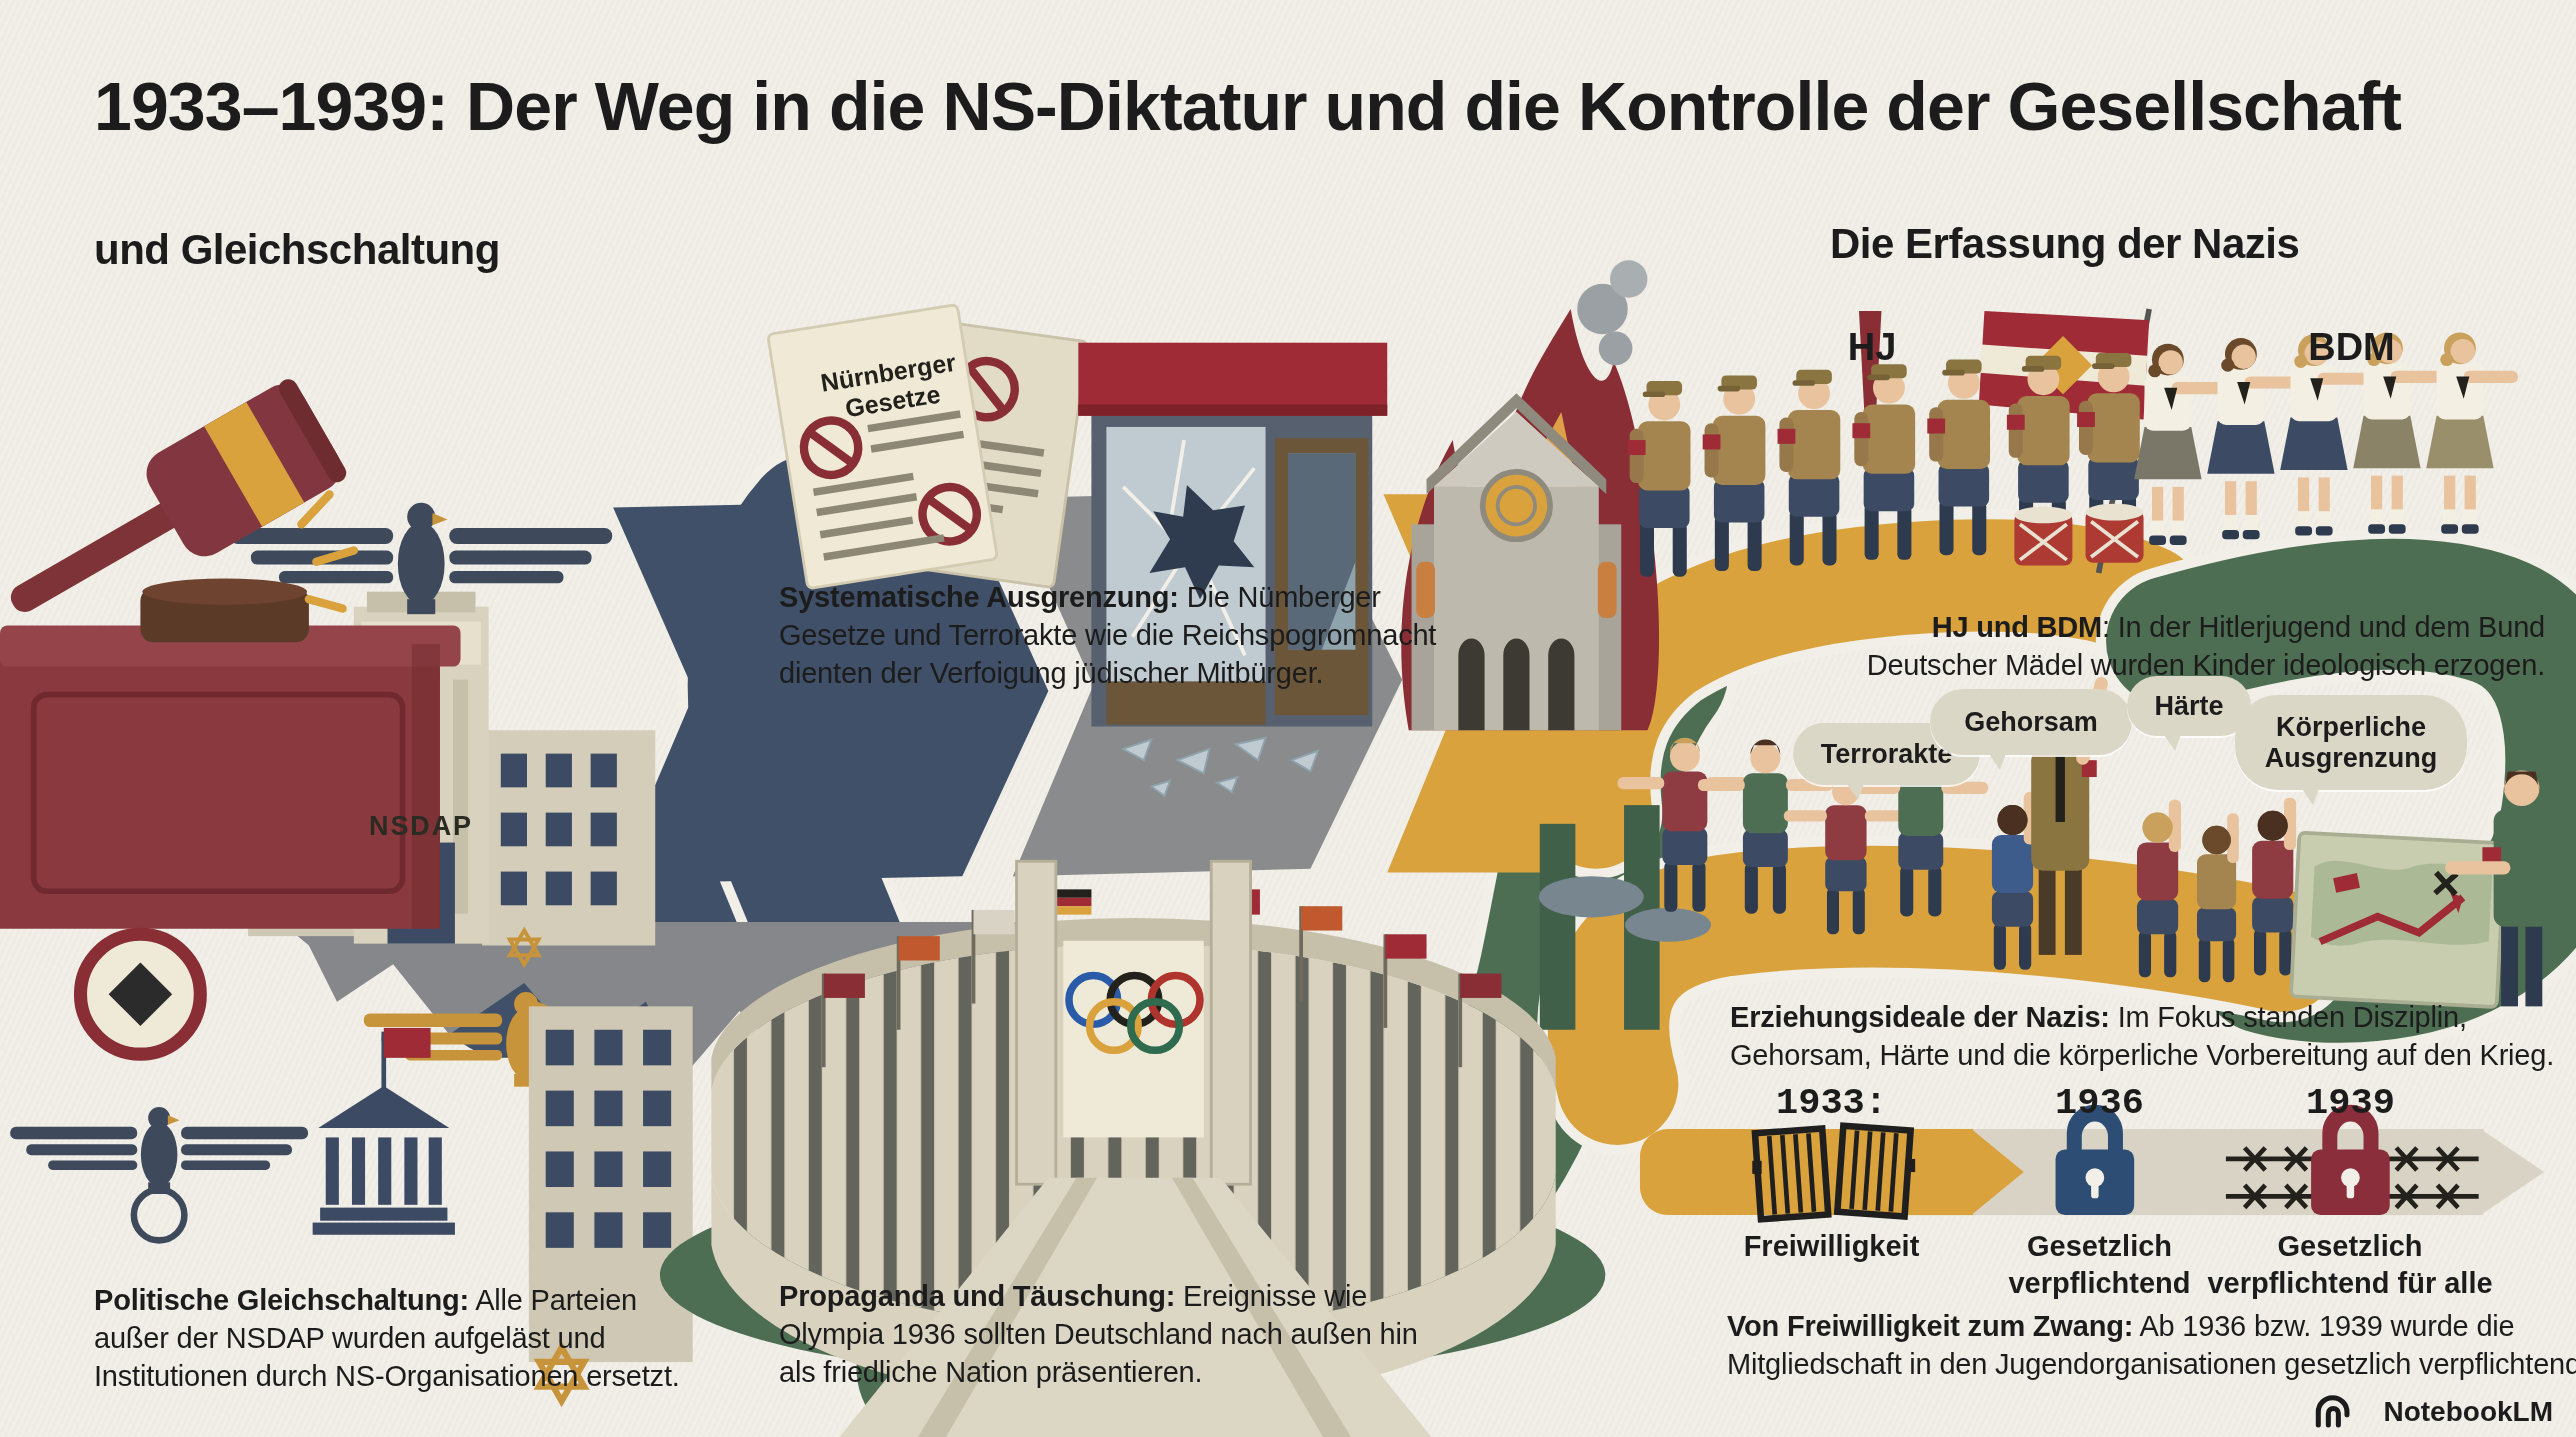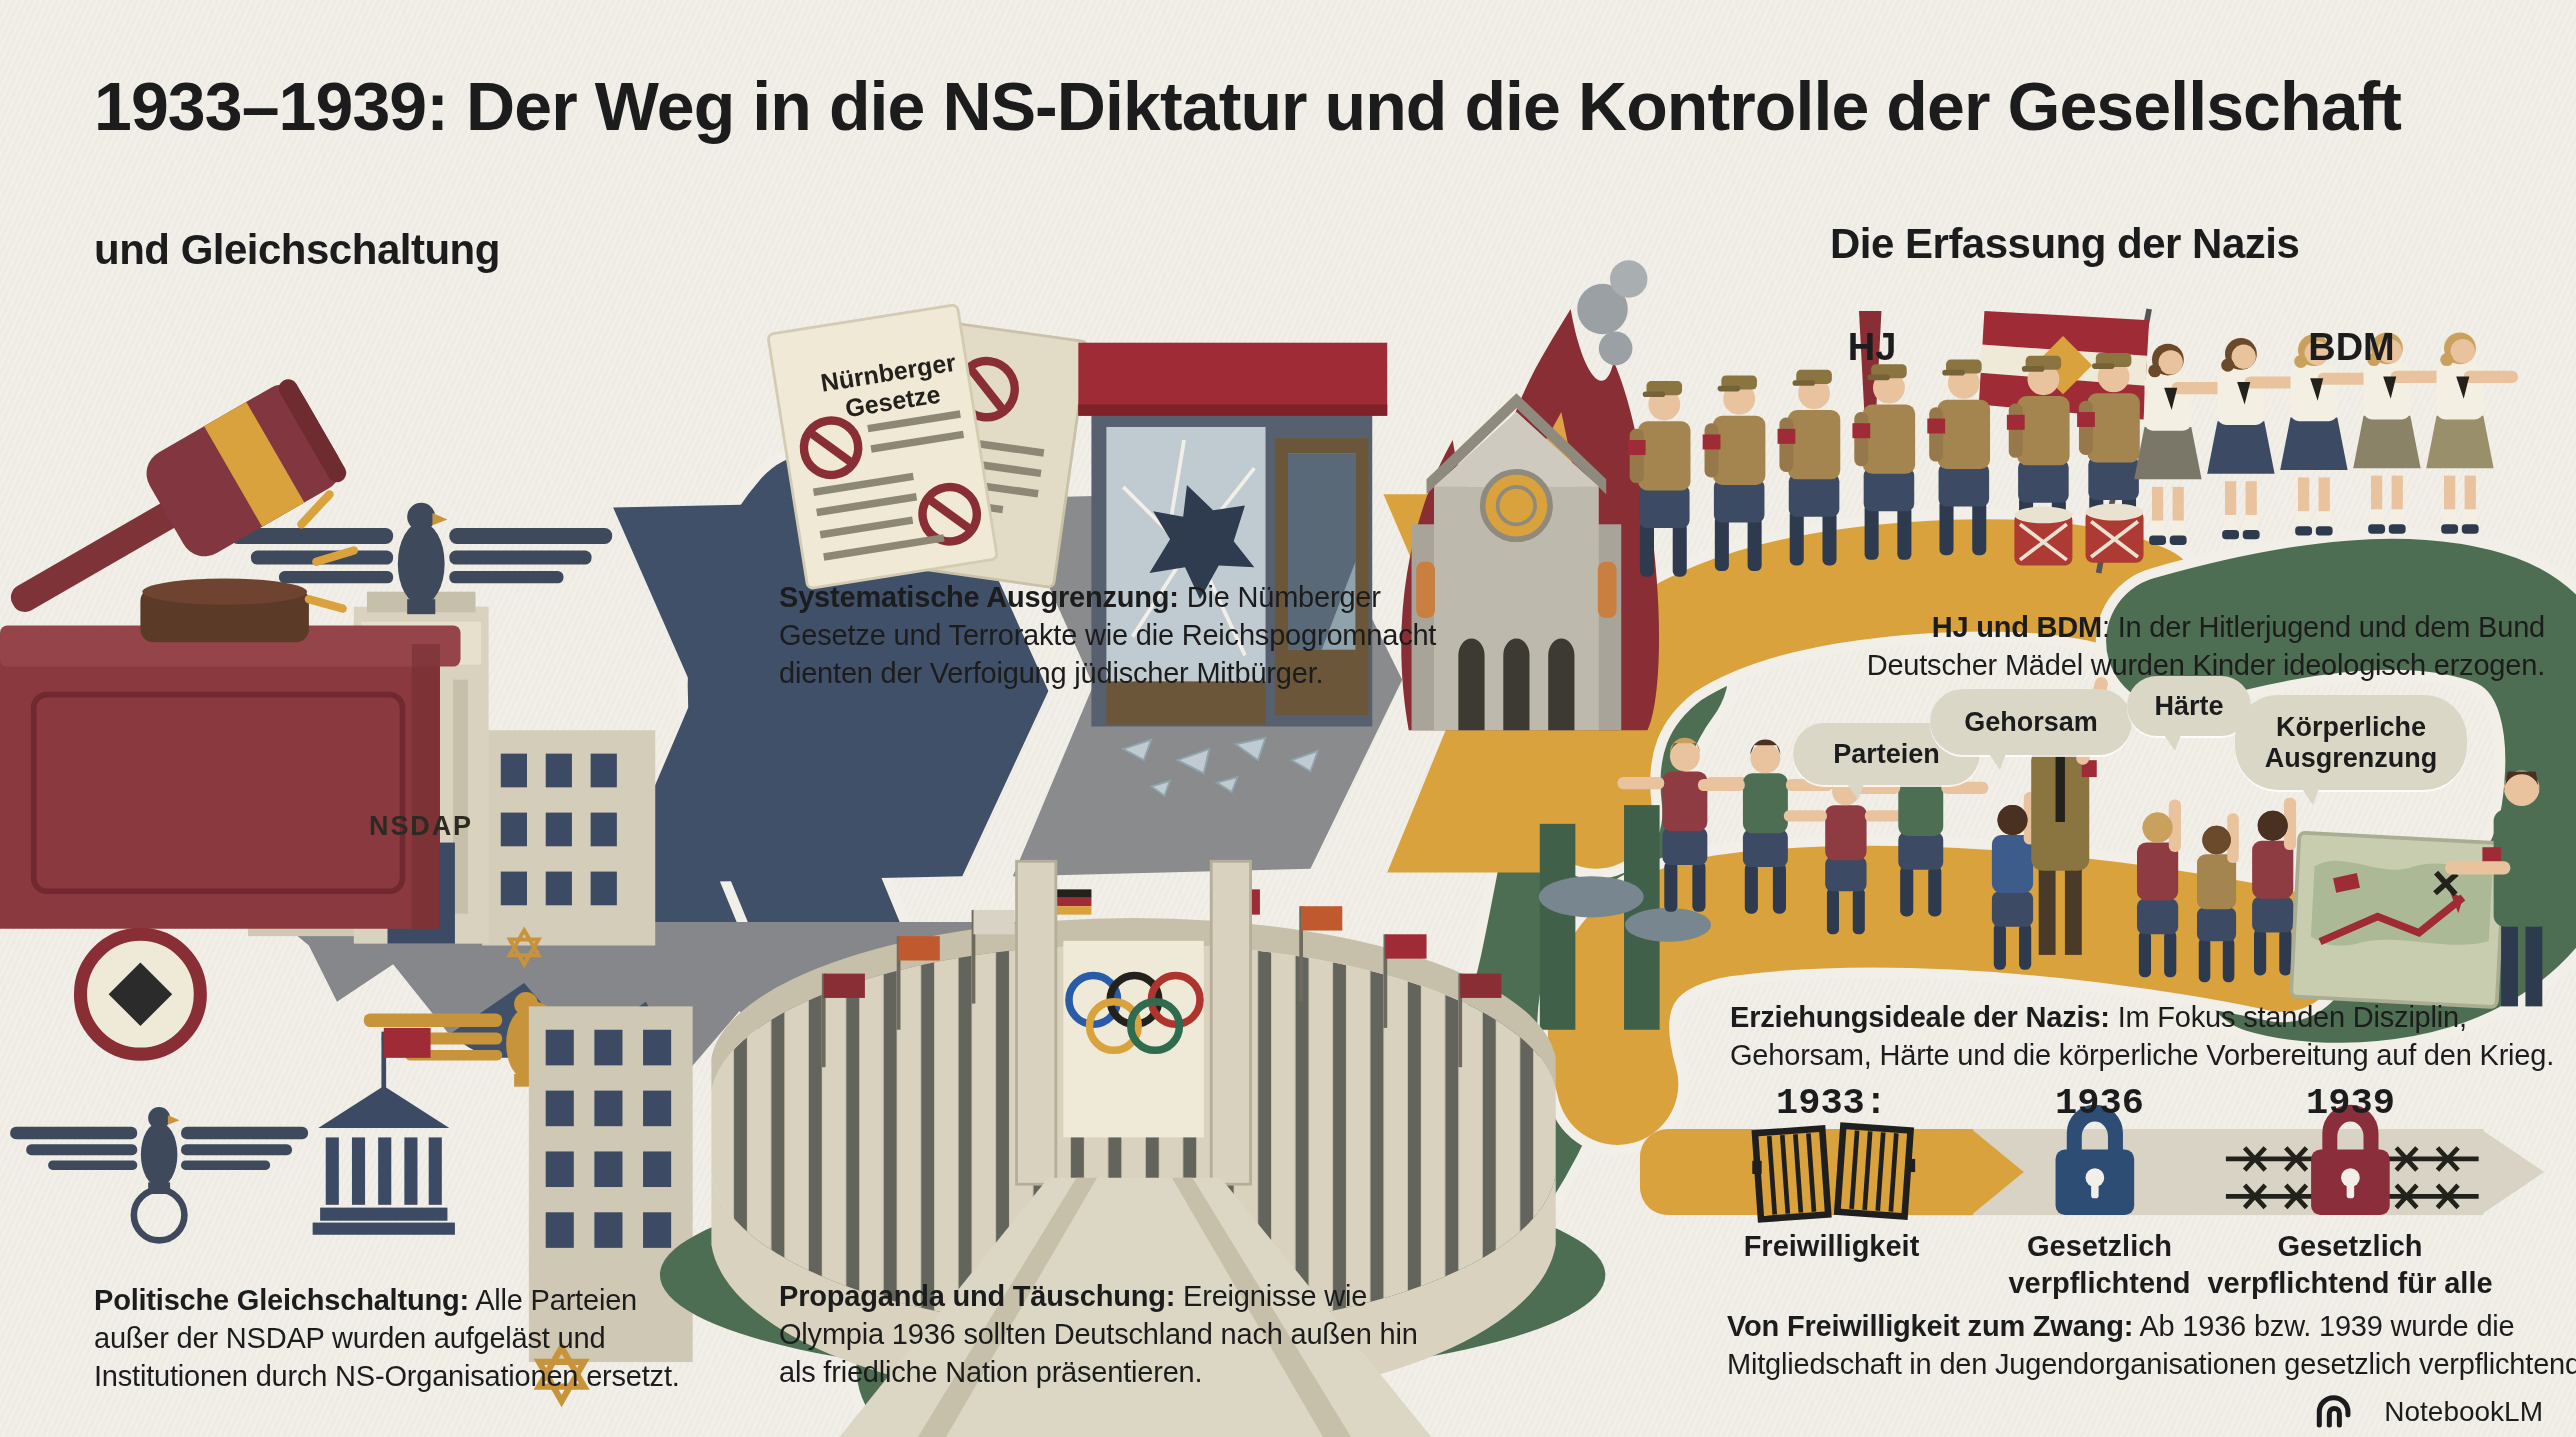--- a/index.html
+++ b/index.html
@@ -508,7 +508,7 @@
 </div>
 
 <div class="bubble" style="left:1793px;top:723px;width:187px;height:62px;">
-      <span>Parteien</span>
+      <span>Terrorakte</span>
     </div>
 <div class="bubble" style="left:1930px;top:689px;width:202px;height:66px;">
       <span>Gehorsam</span>

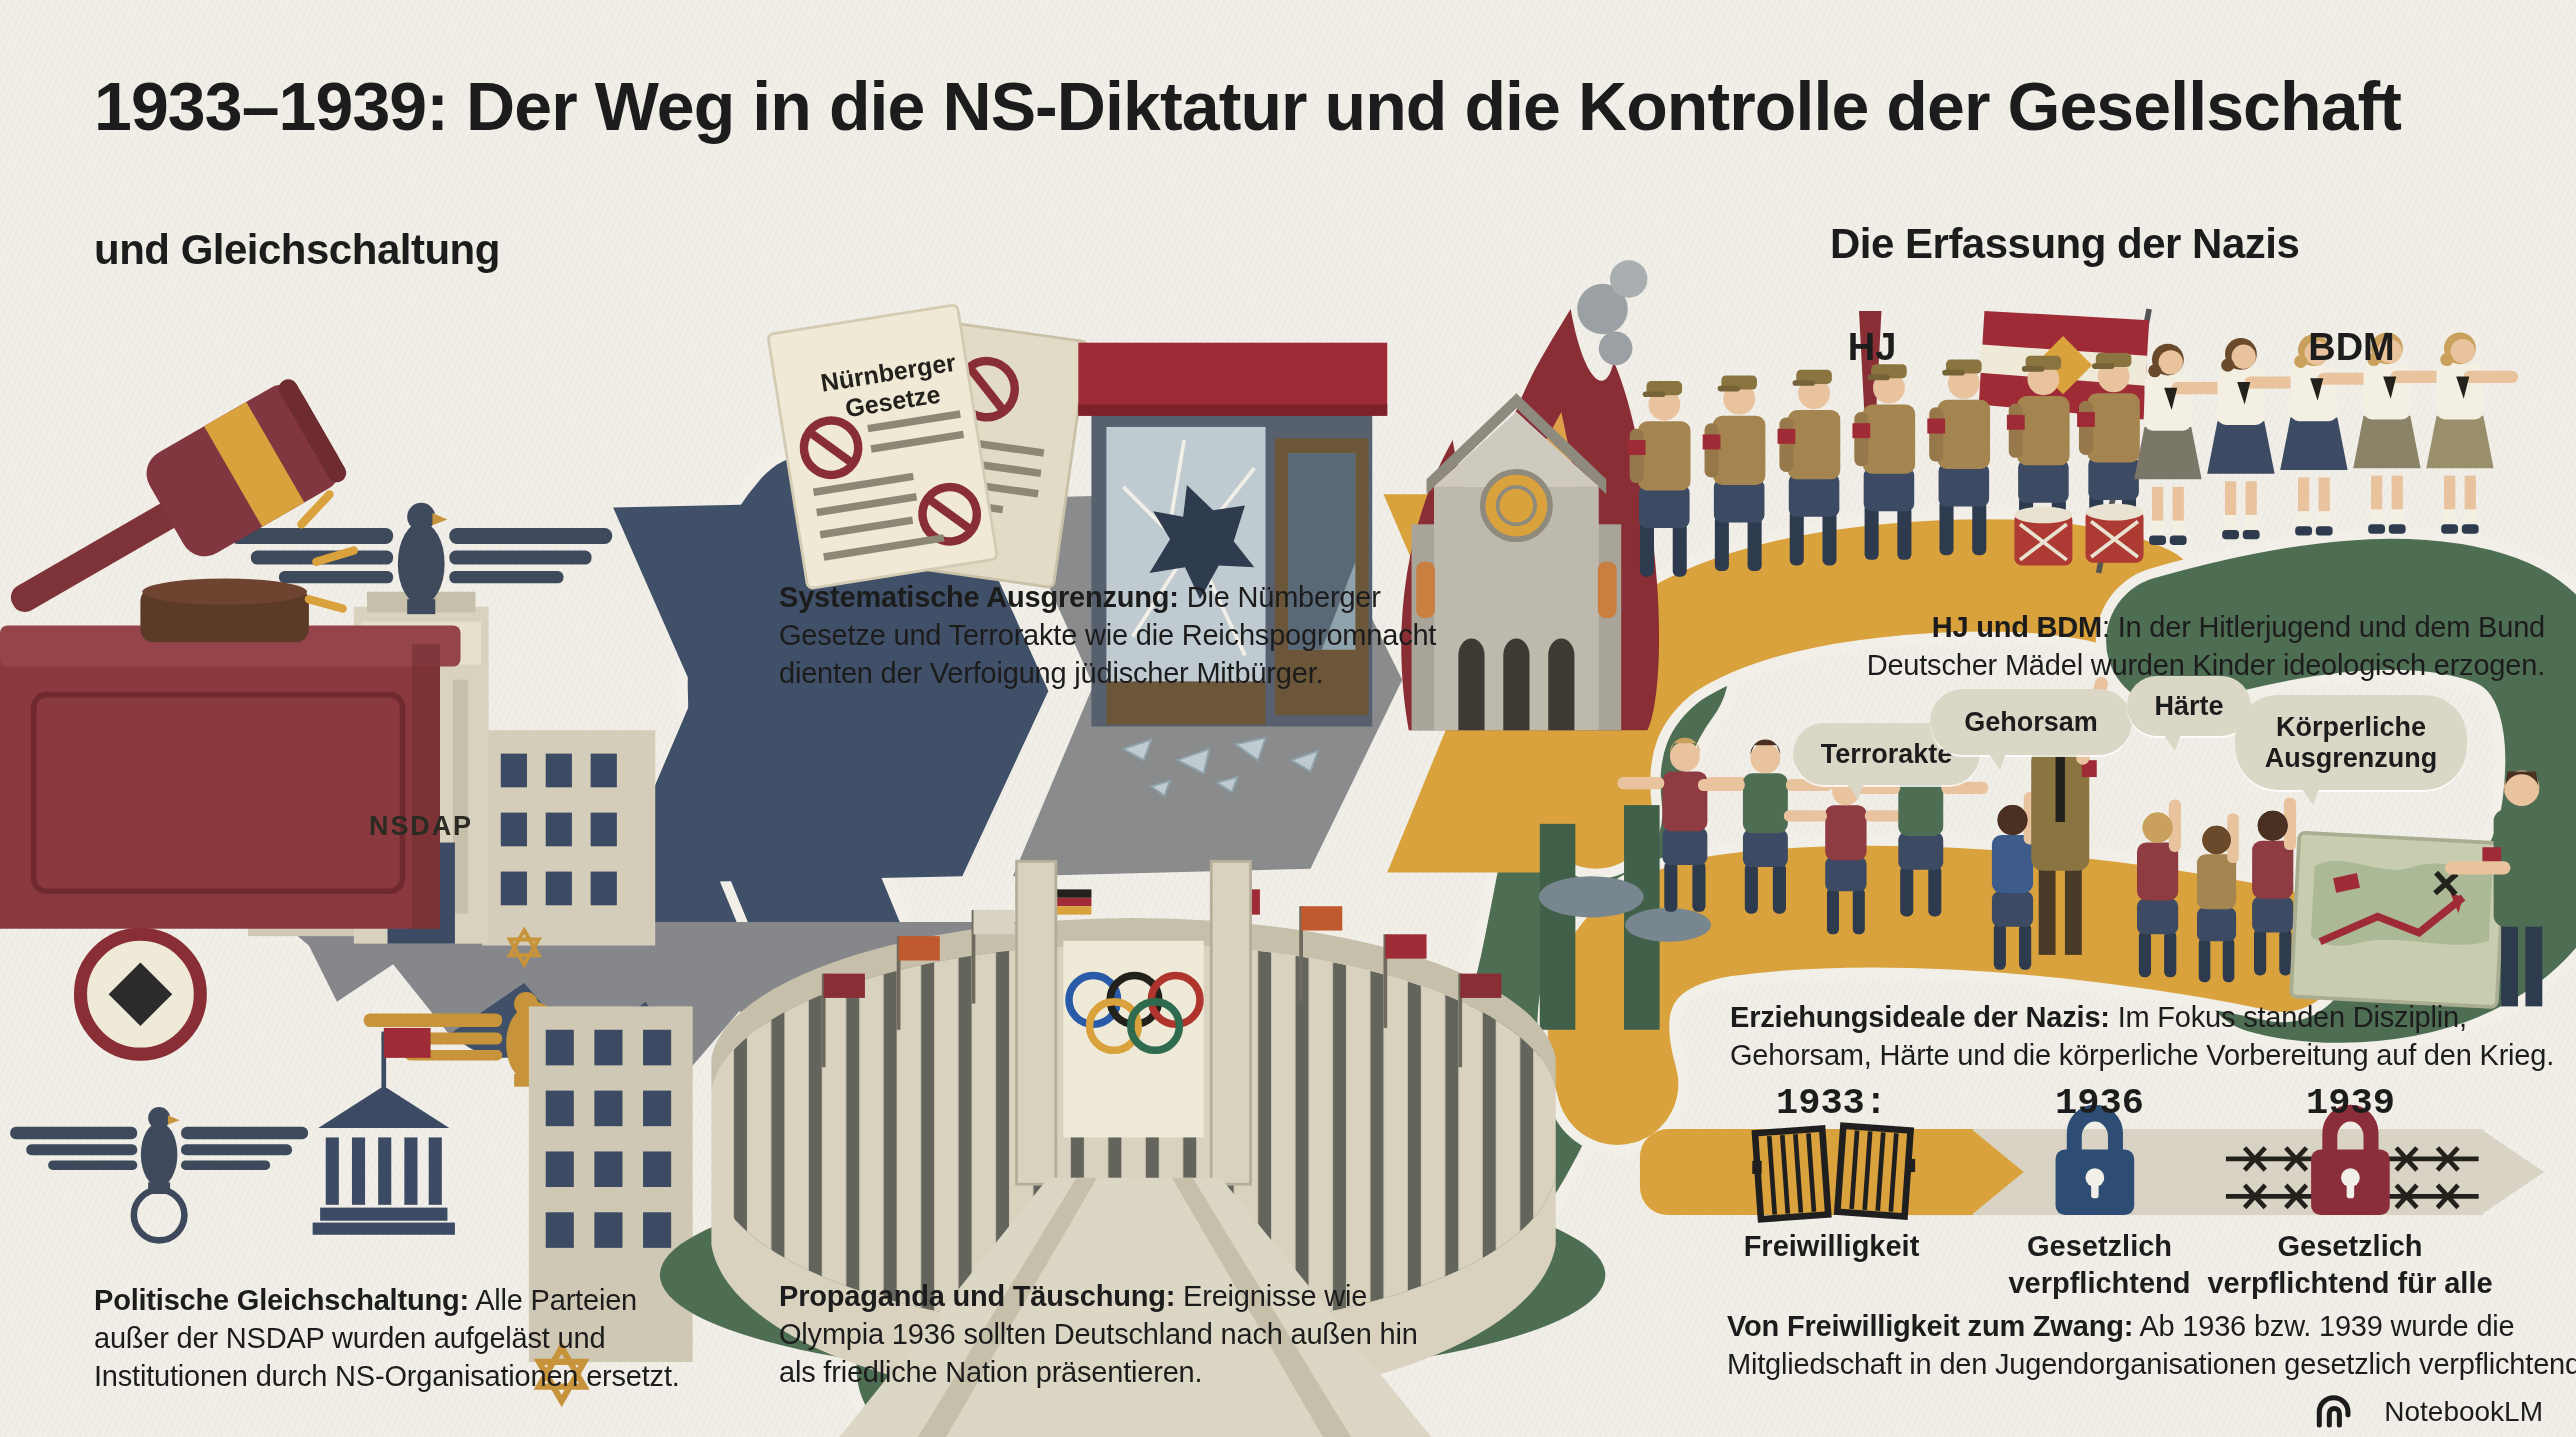--- a/index.html
+++ b/index.html
@@ -26,8 +26,8 @@
     letter-spacing:1.9px;color:#2b2b23;z-index:3;}
   #doc-label{left:792px;top:358px;width:197px;text-align:center;font-size:25px;line-height:29px;
     font-weight:800;transform:rotate(-9deg);z-index:3;color:#23211c;}
-  #brand{right:33px;bottom:9.4px;z-index:3;display:flex;align-items:center;gap:26px;
-    font-size:28px;font-weight:400;}
+  #brand{right:23px;bottom:9.4px;z-index:3;display:flex;align-items:center;gap:26px;
+    font-size:28px;font-weight:700;}
 </style>
 </head>
 <body>

